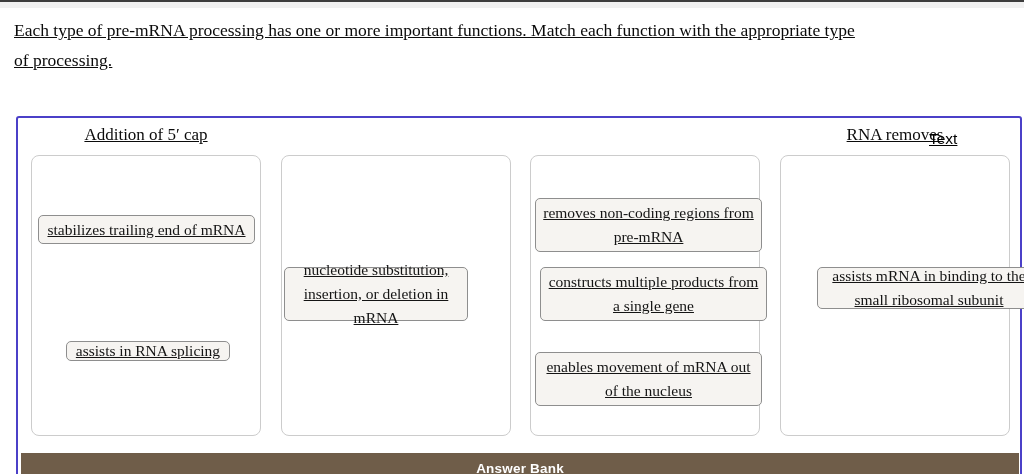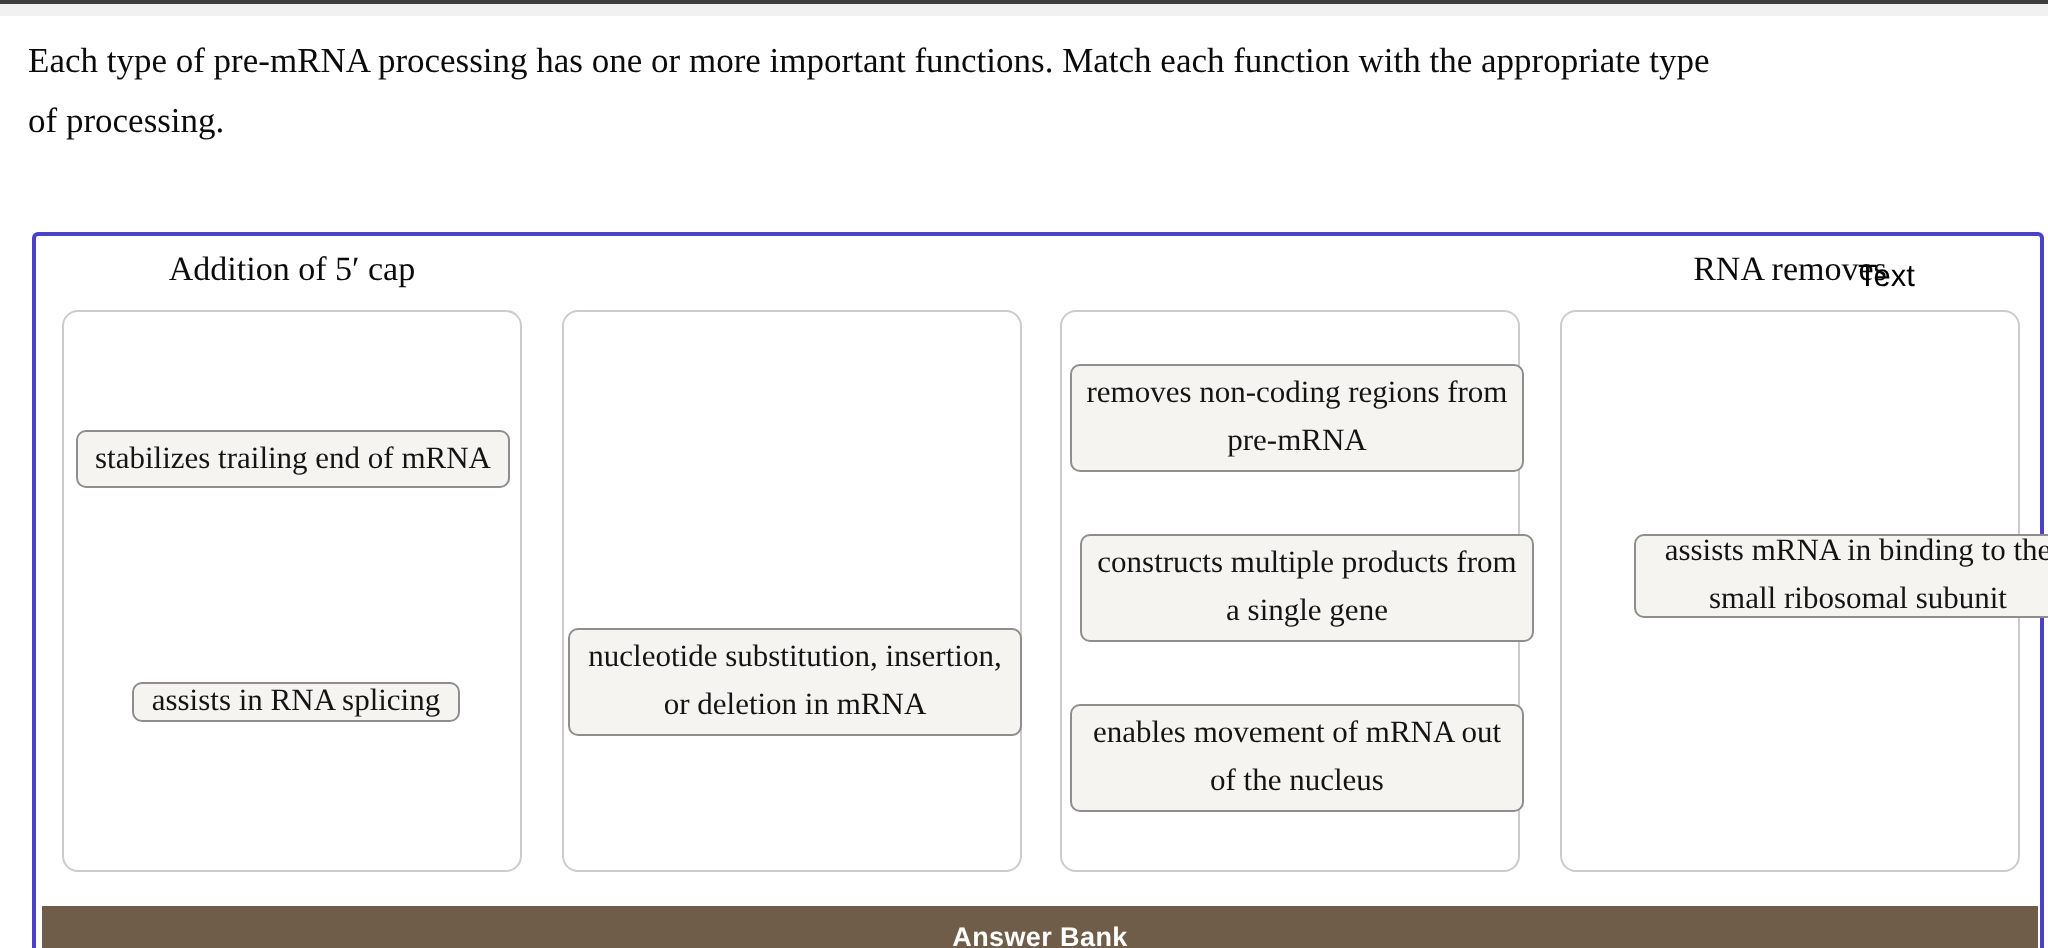--- a/index.html
+++ b/index.html
@@ -2,7 +2,7 @@
 <html><head>
 <meta charset="utf-8">
 <style>
-  * { margin: 0; padding: 0; box-sizing: border-box; }
+  * { margin: 0; padding: 0; box-sizing: border-box; text-decoration: underline; }
   html, body { width: 1024px; height: 474px; overflow: hidden; background: #ffffff; position: relative; }
   body { font-family: "Liberation Serif", serif; color: #0b0b0b; }
 

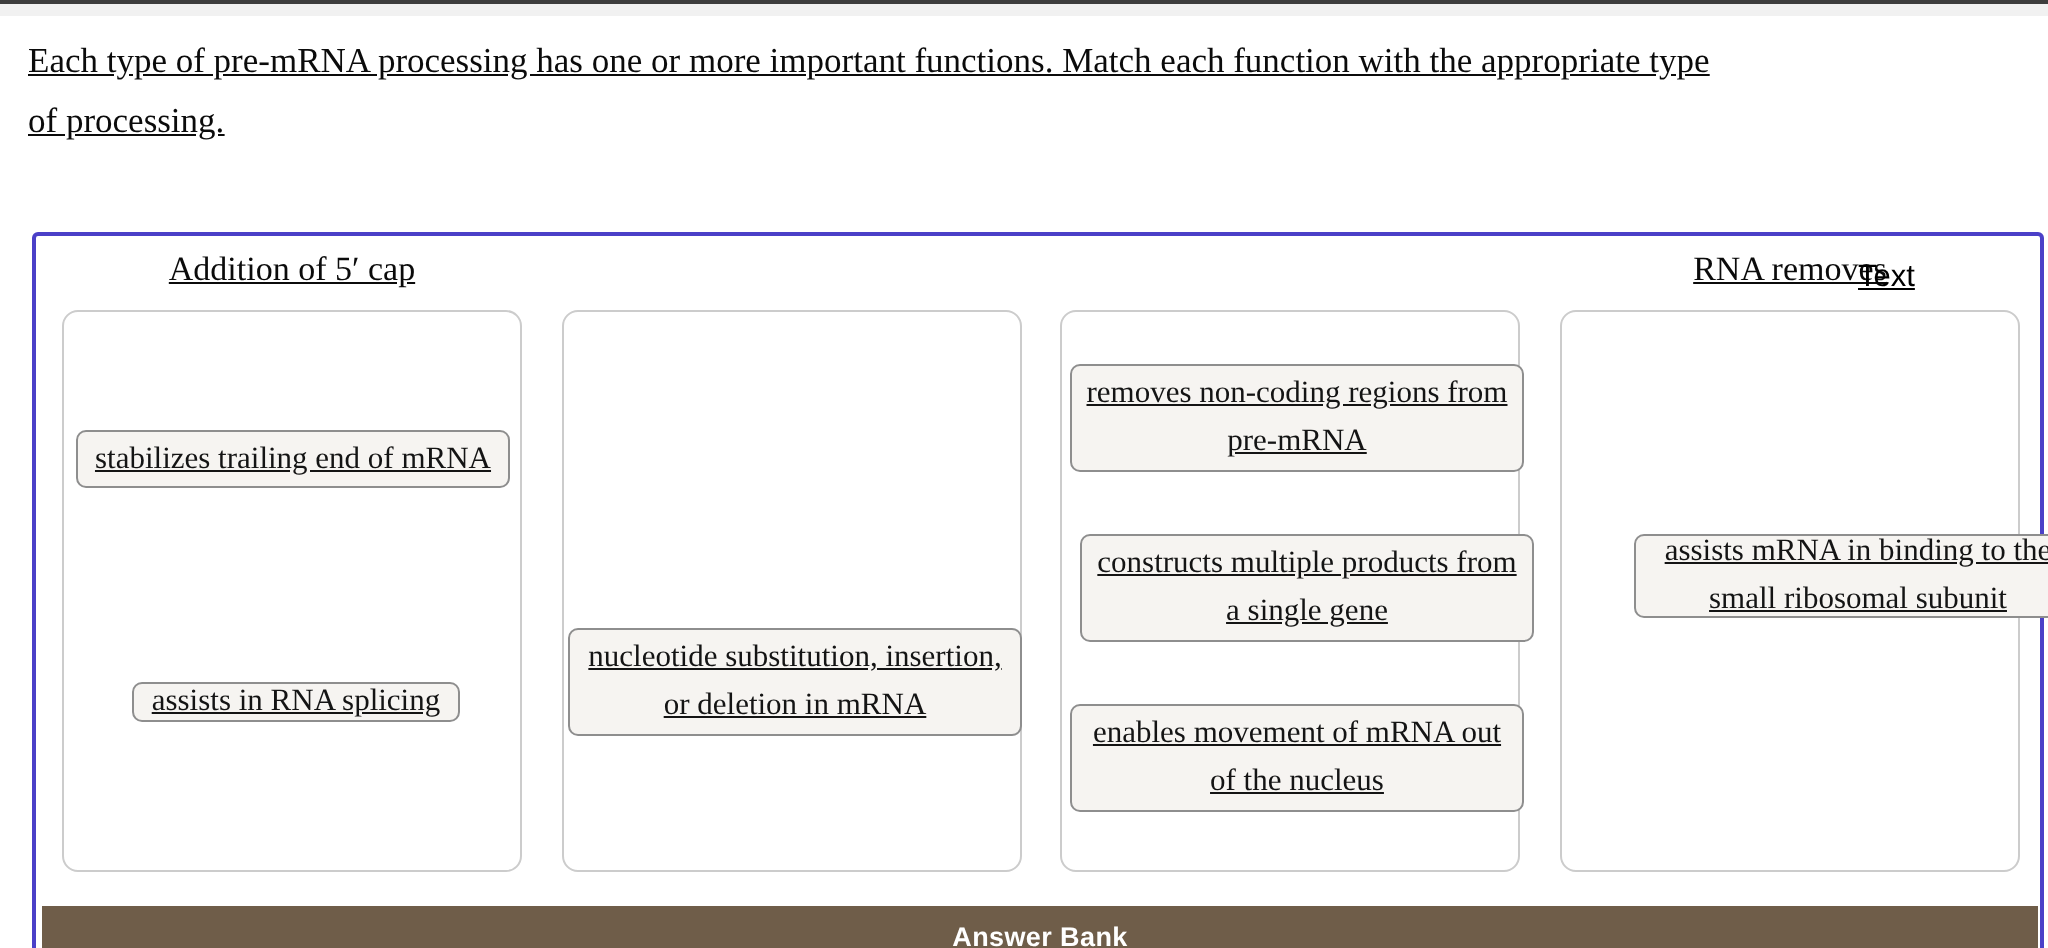--- a/index.html
+++ b/index.html
@@ -39,7 +39,7 @@
   .z1chip1 { left: 6px;  top: 59px;  width: 217px; height: 29px; }
   .z1chip2 { left: 34px; top: 185px; width: 164px; height: 20px; }
   .z2chip1 { left: 2px;  top: 111px; width: 227px; height: 54px; margin-top: 47px; }
-  .z3chip1 { left: 4px;  top: 26px;  width: 227px; height: 54px; }
+  .z3chip1 { left: 4px;  top: 42px;  width: 227px; height: 54px; }
   .z3chip2 { left: 9px;  top: 111px; width: 227px; height: 54px; }
   .z3chip3 { left: 4px;  top: 196px; width: 227px; height: 54px; }
   .z4chip1 { left: 20px;  top: 111px; width: 224px; height: 42px; margin-left: 16px; }

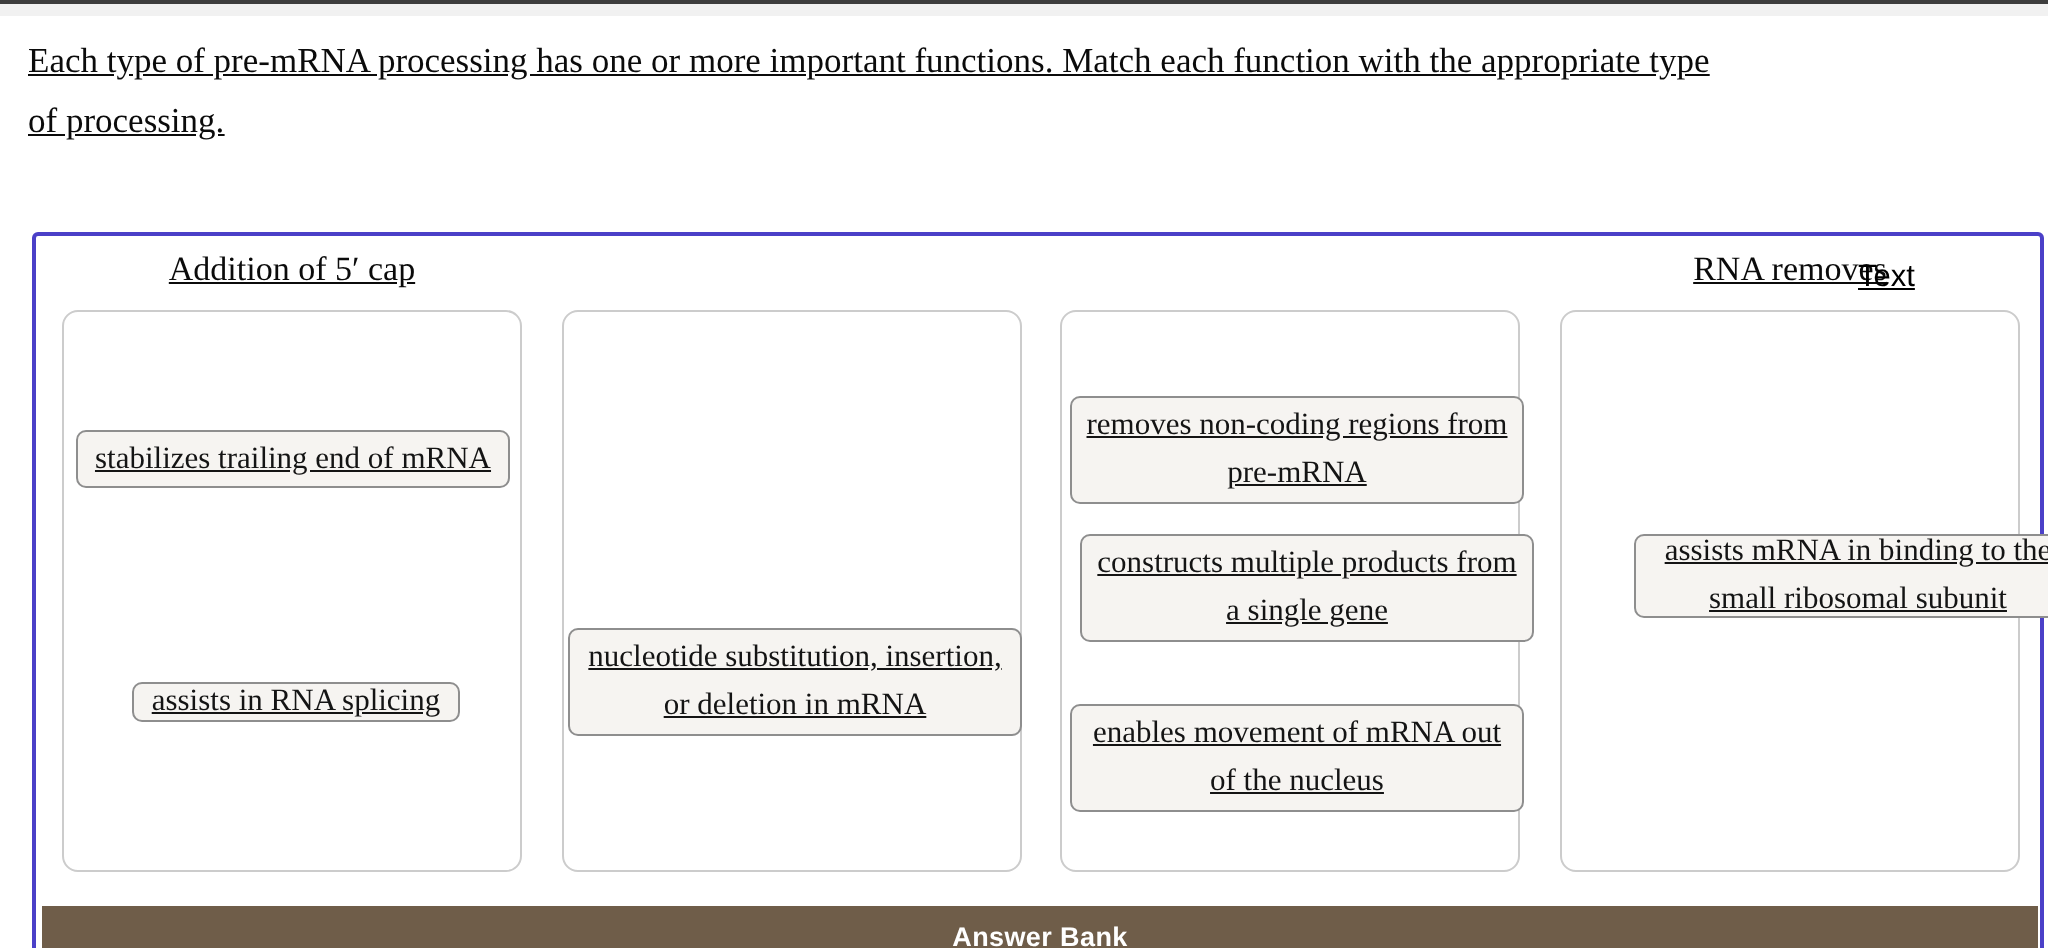--- a/index.html
+++ b/index.html
@@ -38,7 +38,7 @@
   }
   .z1chip1 { left: 6px;  top: 59px;  width: 217px; height: 29px; }
   .z1chip2 { left: 34px; top: 185px; width: 164px; height: 20px; }
-  .z2chip1 { left: 2px;  top: 111px; width: 227px; height: 54px; margin-top: 47px; }
+  .z2chip1 { left: 2px;  top: 111px; width: 184px; height: 54px; }
   .z3chip1 { left: 4px;  top: 42px;  width: 227px; height: 54px; }
   .z3chip2 { left: 9px;  top: 111px; width: 227px; height: 54px; }
   .z3chip3 { left: 4px;  top: 196px; width: 227px; height: 54px; }

